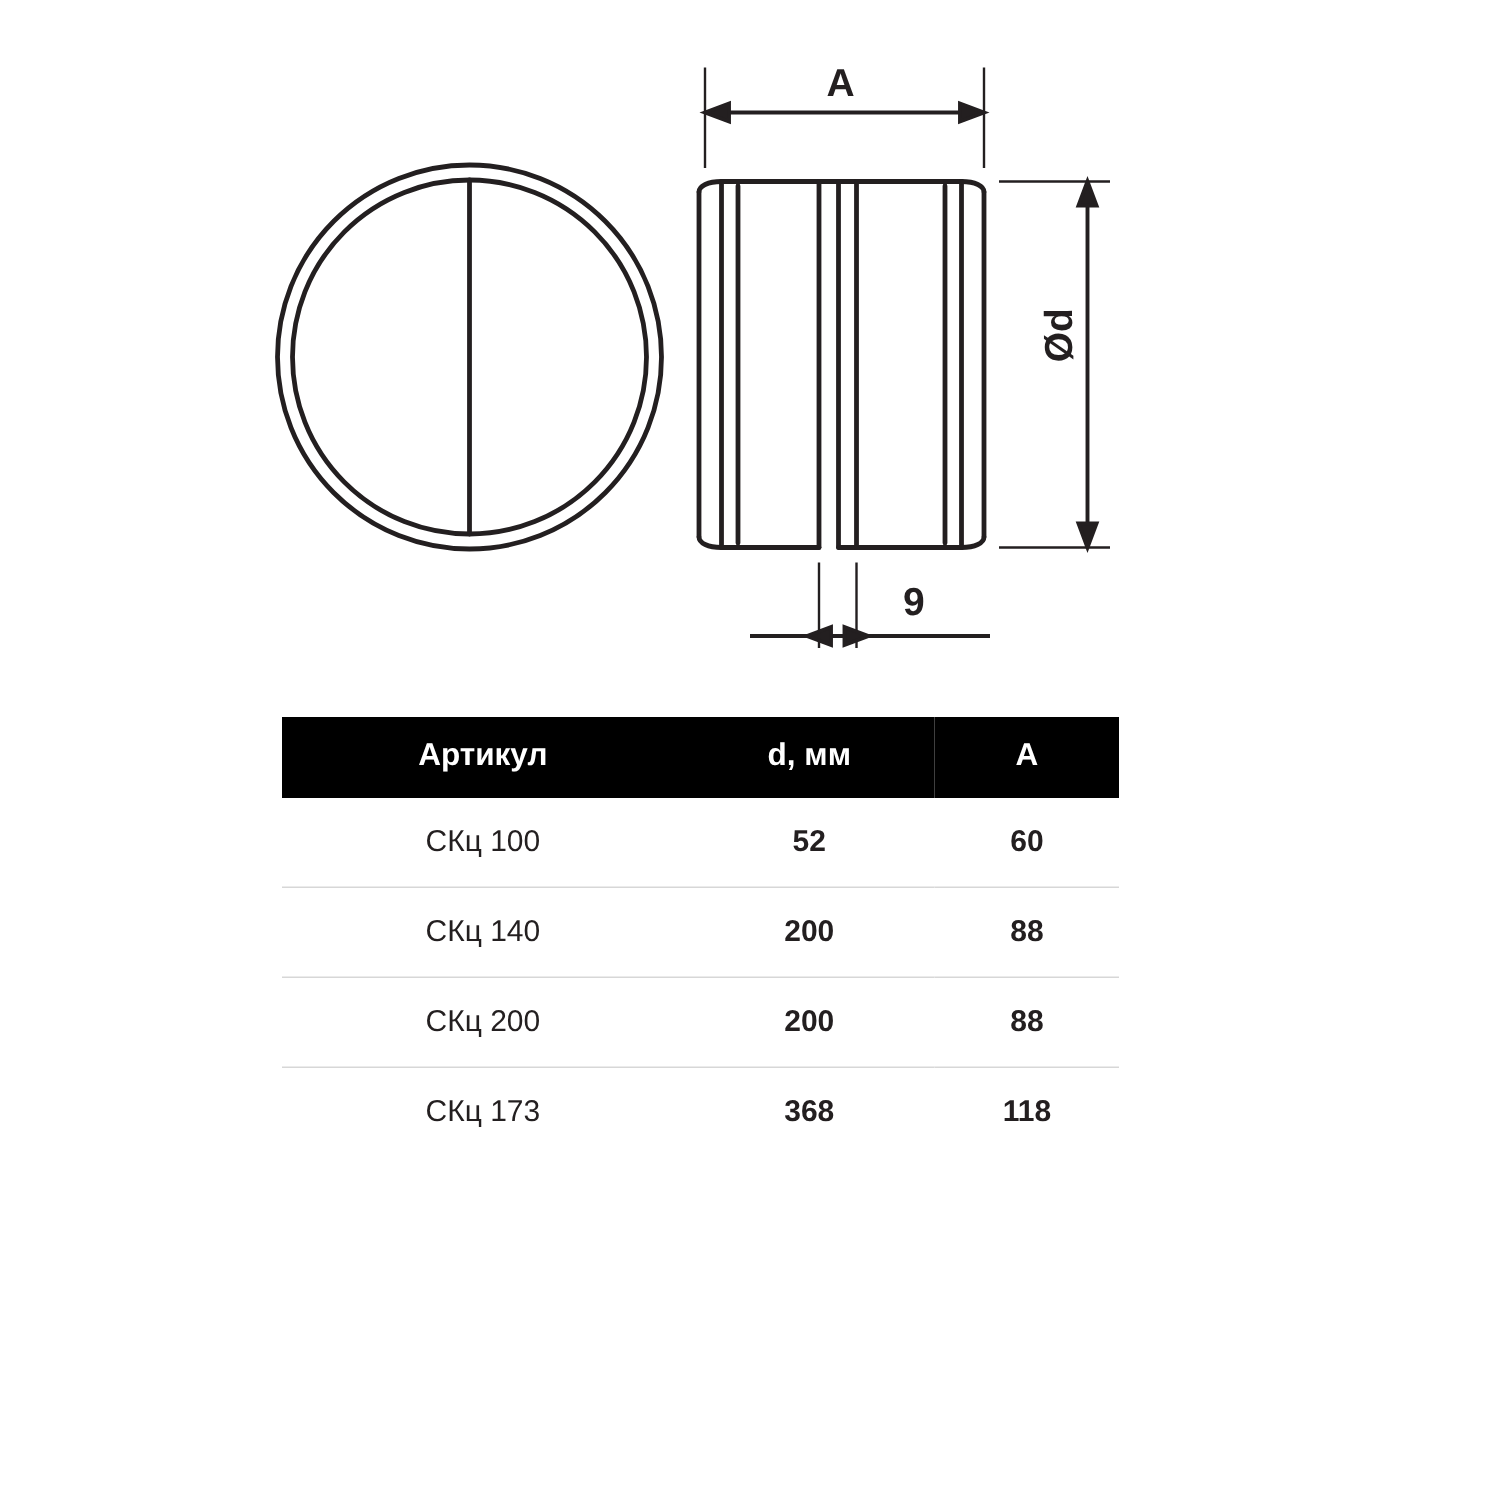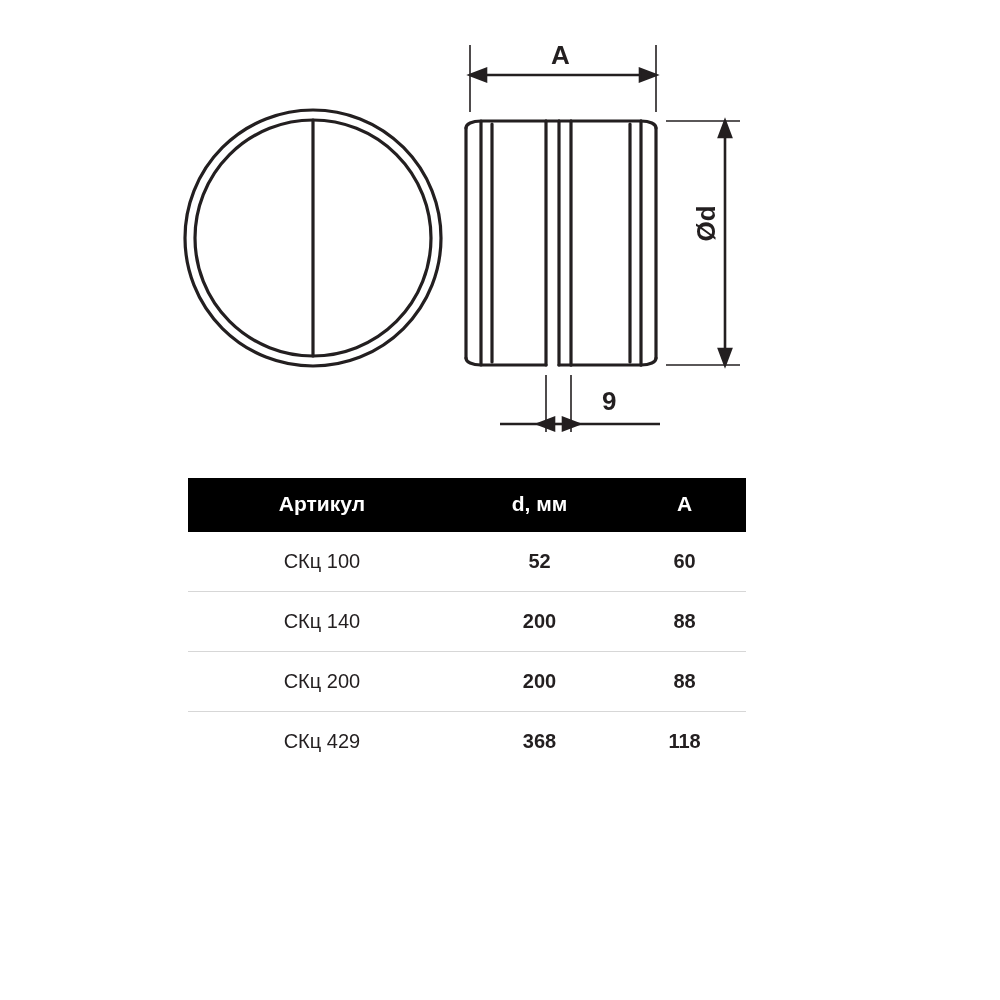--- a/index.html
+++ b/index.html
@@ -190,7 +190,7 @@
           <td class="num">88</td>
         </tr>
         <tr>
-          <td class="art">СКц 429</td>
+          <td class="art">СКц 173</td>
           <td class="num">368</td>
           <td class="num">118</td>
         </tr>

